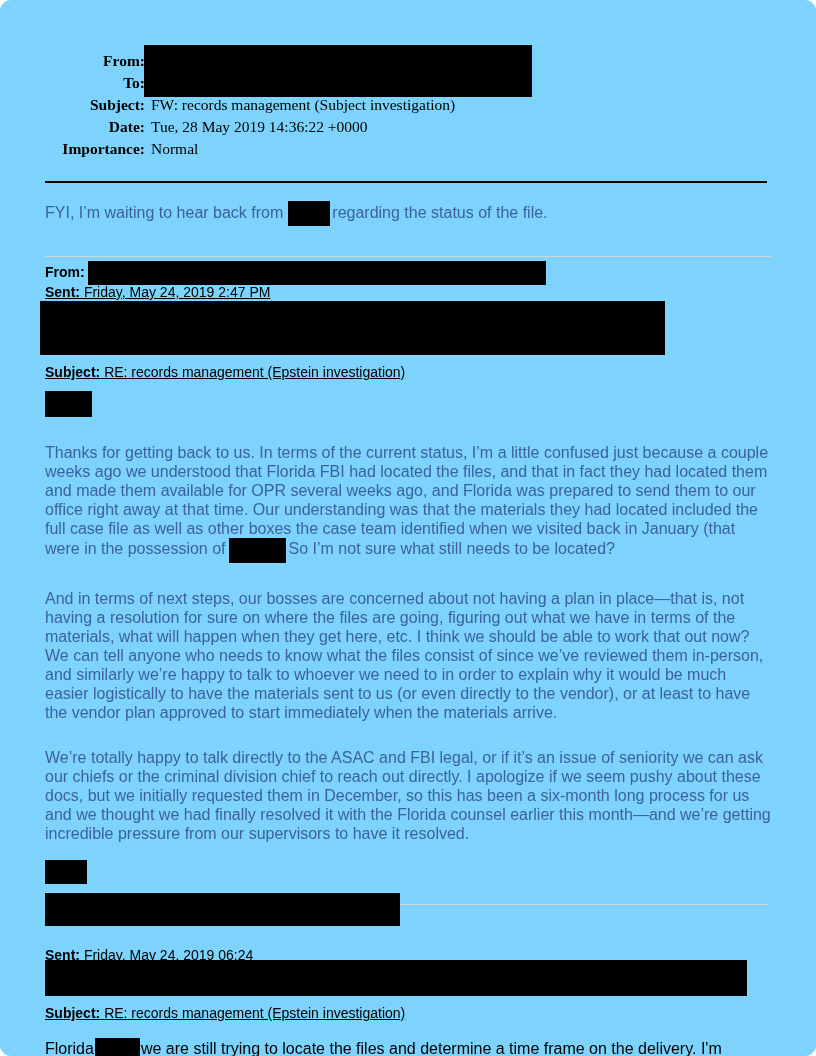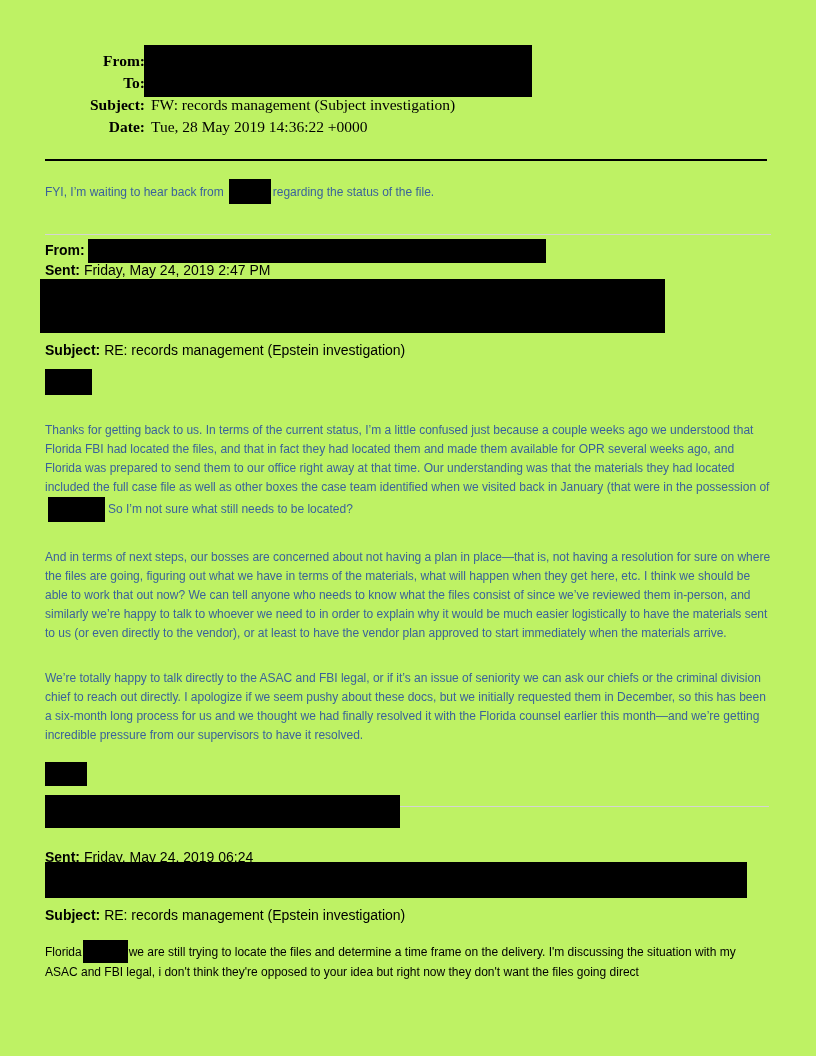--- a/index.html
+++ b/index.html
@@ -6,12 +6,13 @@
   .page {
     position:relative;
     width:816px; height:1056px;
-    background:#bef264;
+    background:#7dd3fc;
     box-sizing:border-box;
     padding:50px 45px 0 45px;
     overflow:hidden;
     font-family:"Liberation Sans", sans-serif;
     color:#000;
+    border-radius:11px;
   }
   
   .email-header { position:relative; font-family:"Liberation Serif", serif; font-size:15.5px; }

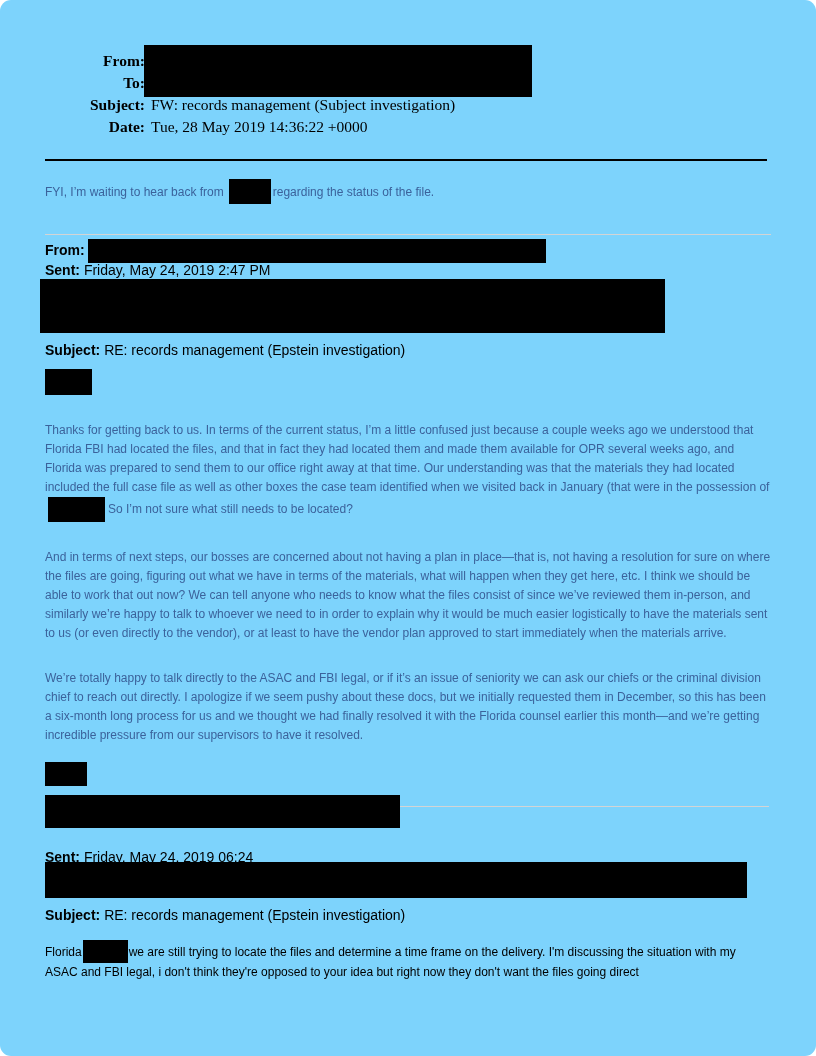--- a/index.html
+++ b/index.html
@@ -76,6 +76,10 @@
       <span class="hlabel">Date:</span>
       <span class="hvalue">Tue, 28 May 2019 14:36:22 +0000</span>
     </div>
+    <div class="hrow">
+      <span class="hlabel">Importance:</span>
+      <span class="hvalue">Normal</span>
+    </div>
     <div class="header-redaction"></div>
   </div>
 

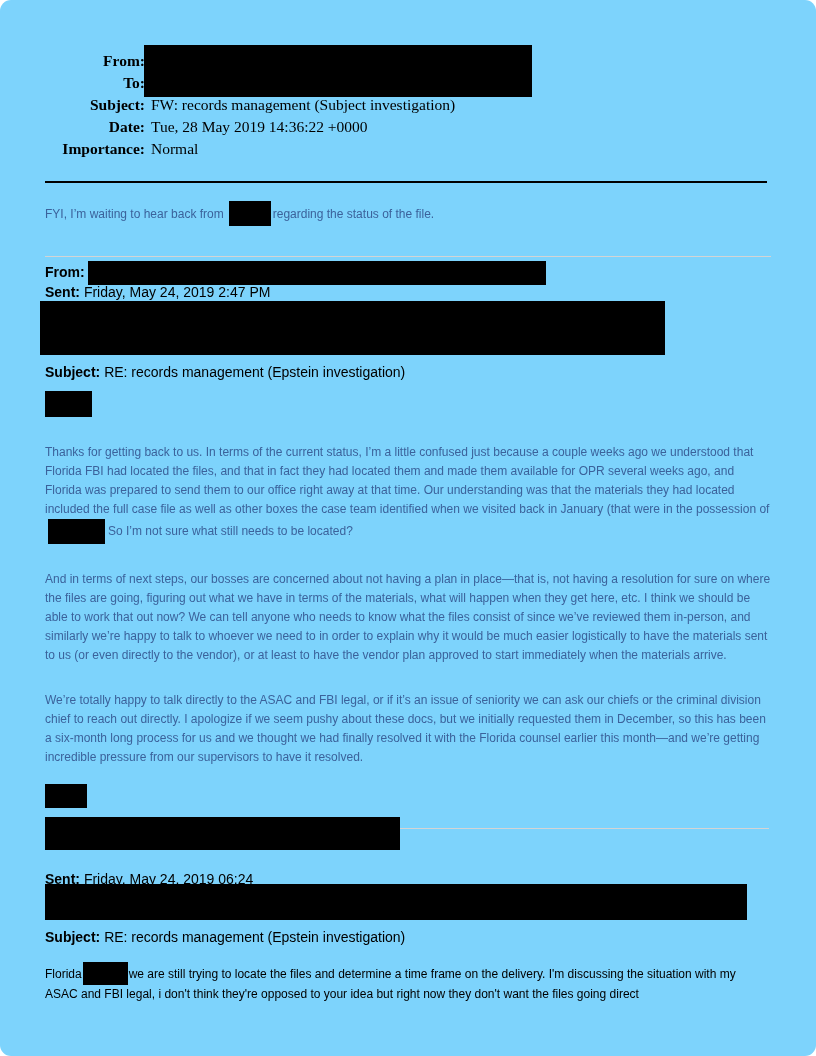--- a/index.html
+++ b/index.html
@@ -23,7 +23,7 @@
   .rule { border:none; border-top:2.5px solid #000; margin:21px 0 0 0; width:722px; }
 
   
-  .msg  { font-size:12px; line-height:19px; margin:0; }
+  .msg  { font-size:16px; line-height:19px; margin:0; }
   .blue { color:#3B629B; }
   .fyi  { margin-top:18px; }
   .para { margin-top:26px; }

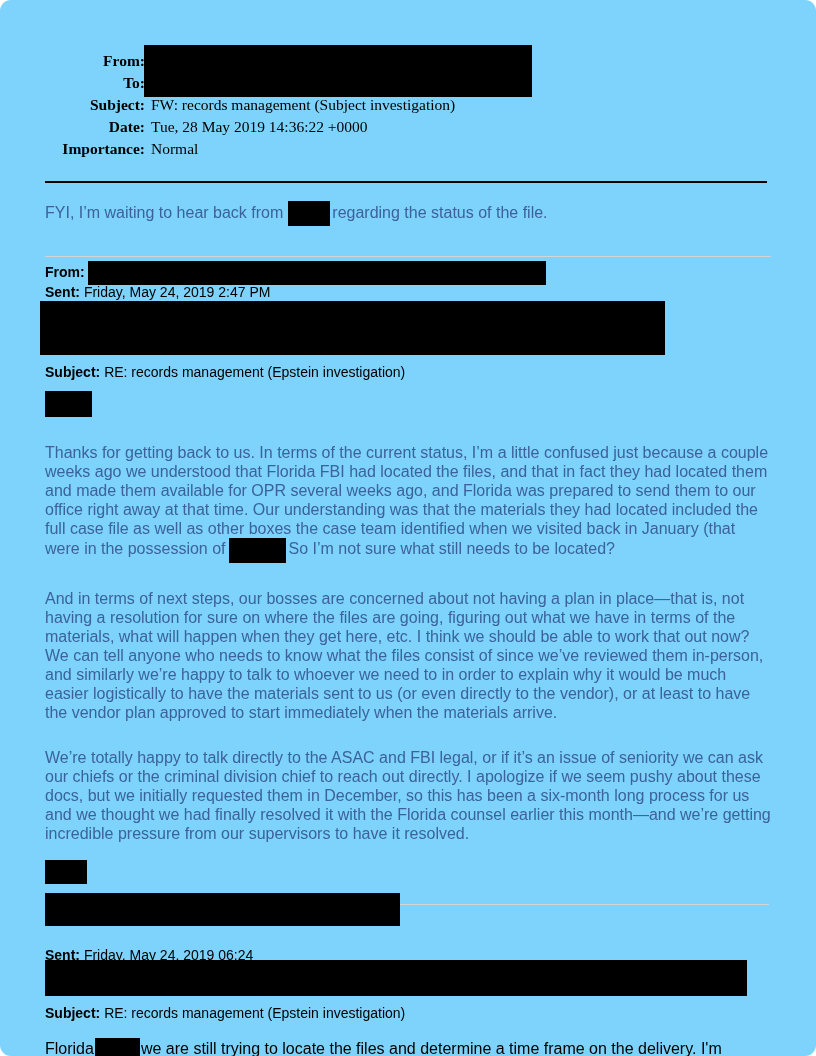--- a/index.html
+++ b/index.html
@@ -34,7 +34,7 @@
 
   
   .email2 { margin-top:30px; border-top:1px solid #d4d4d4; padding-top:4px; font-size:14px; }
-  .meta-line { line-height:18px; color:#000; }
+  .meta-line { line-height:18px; color:#000;text-decoration:underline; }
   .meta-label { font-weight:bold; }
   .from2-line { line-height:22px; }
   .from-redaction2 { display:inline-block; width:458px; height:24px; background:#000; vertical-align:top; margin-left:3px; margin-bottom:-6px; }

